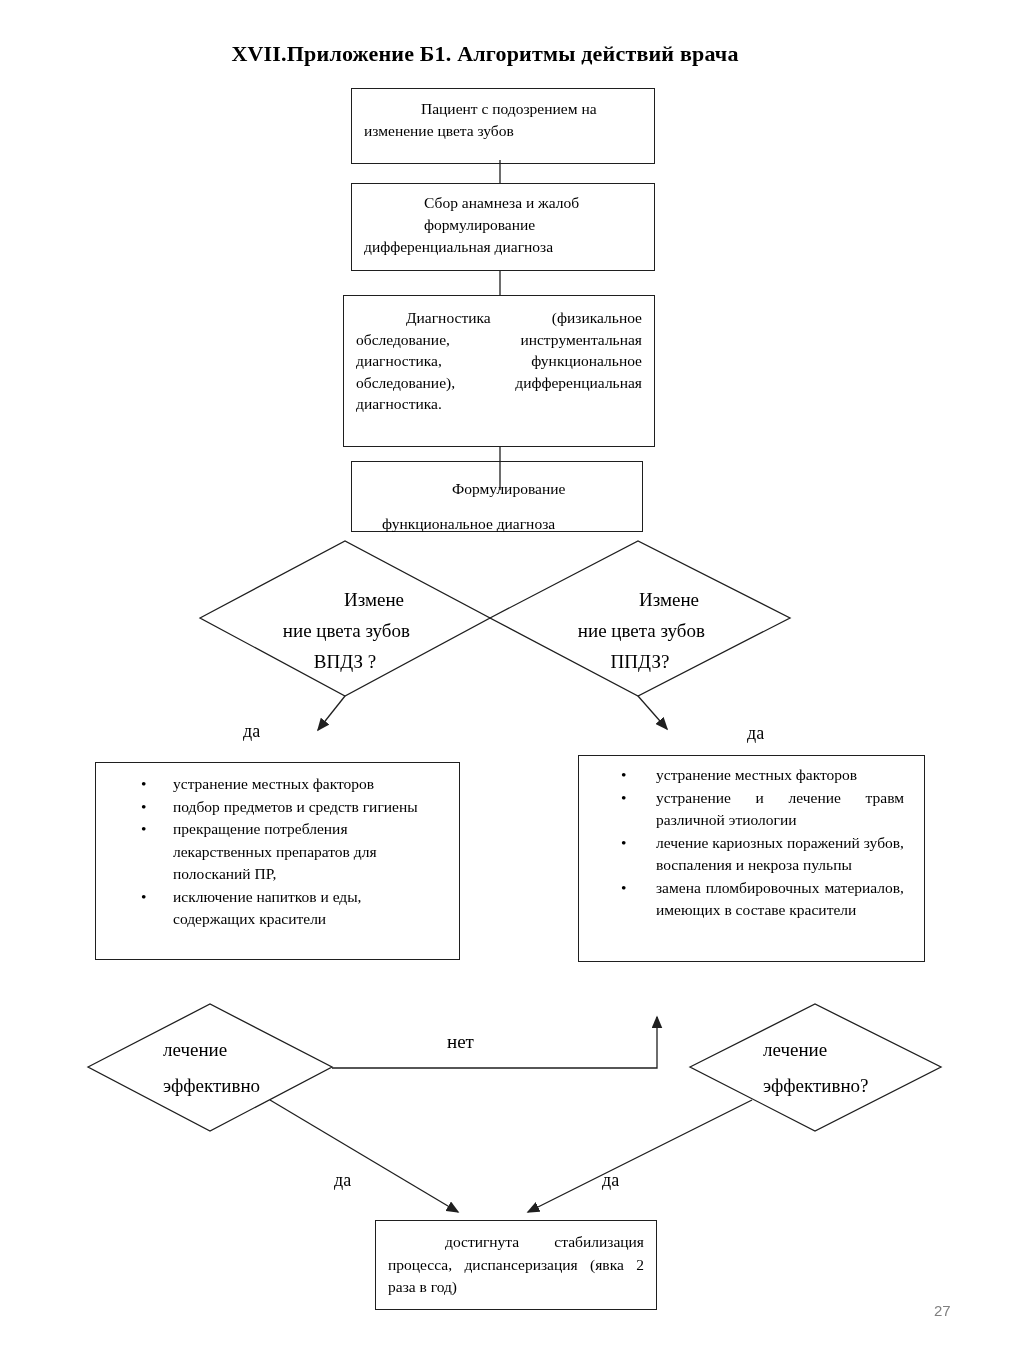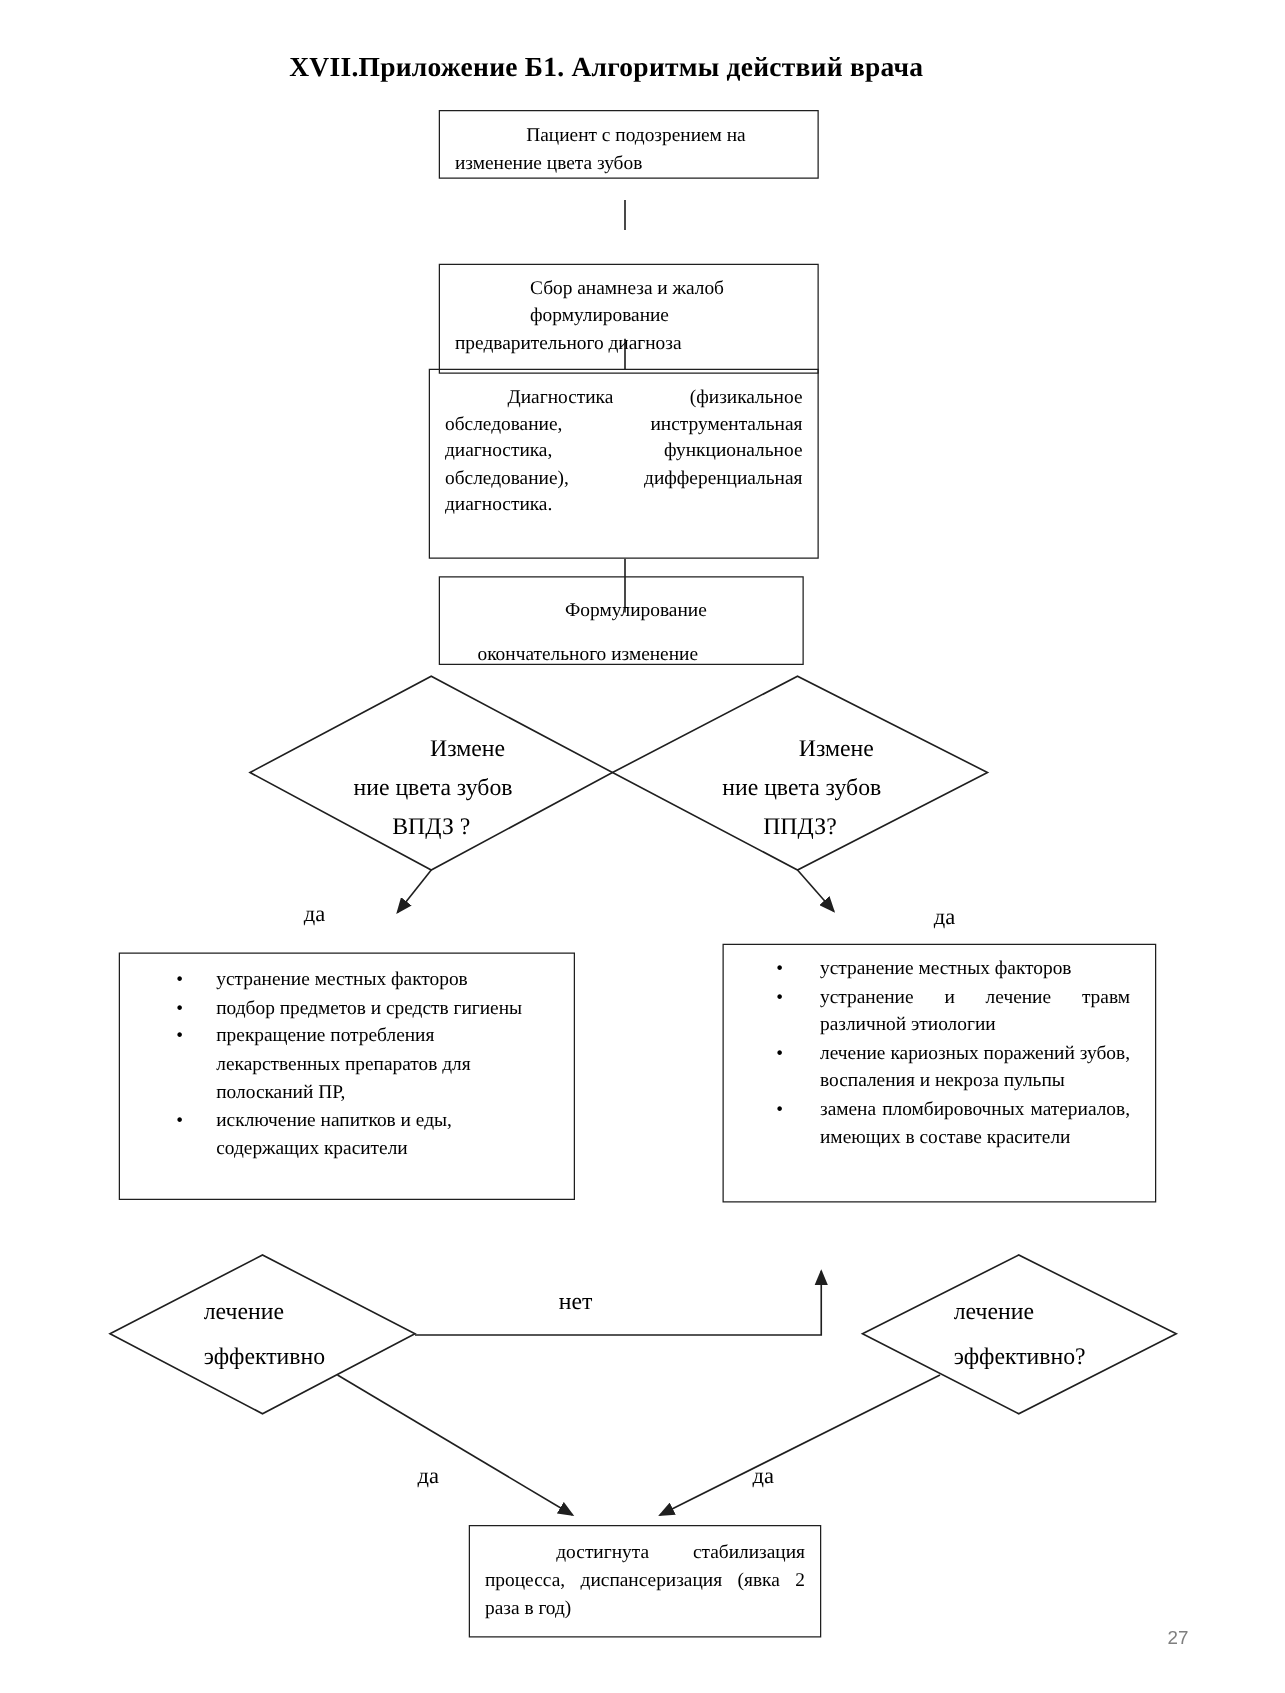--- a/index.html
+++ b/index.html
@@ -32,7 +32,7 @@
     z-index:2;
   }
   .box p{margin:0;}
-  .b1{left:351px;top:88px;width:304px;height:55px;padding:9px 12px;}
+  .b1{left:351px;top:88px;width:304px;height:76px;padding:9px 12px;}
   .b1 p{text-indent:57px;}
   .b2{left:351px;top:183px;width:304px;height:88px;padding:8px 12px;margin-top:28px;}
   .b2 p{text-indent:60px;}

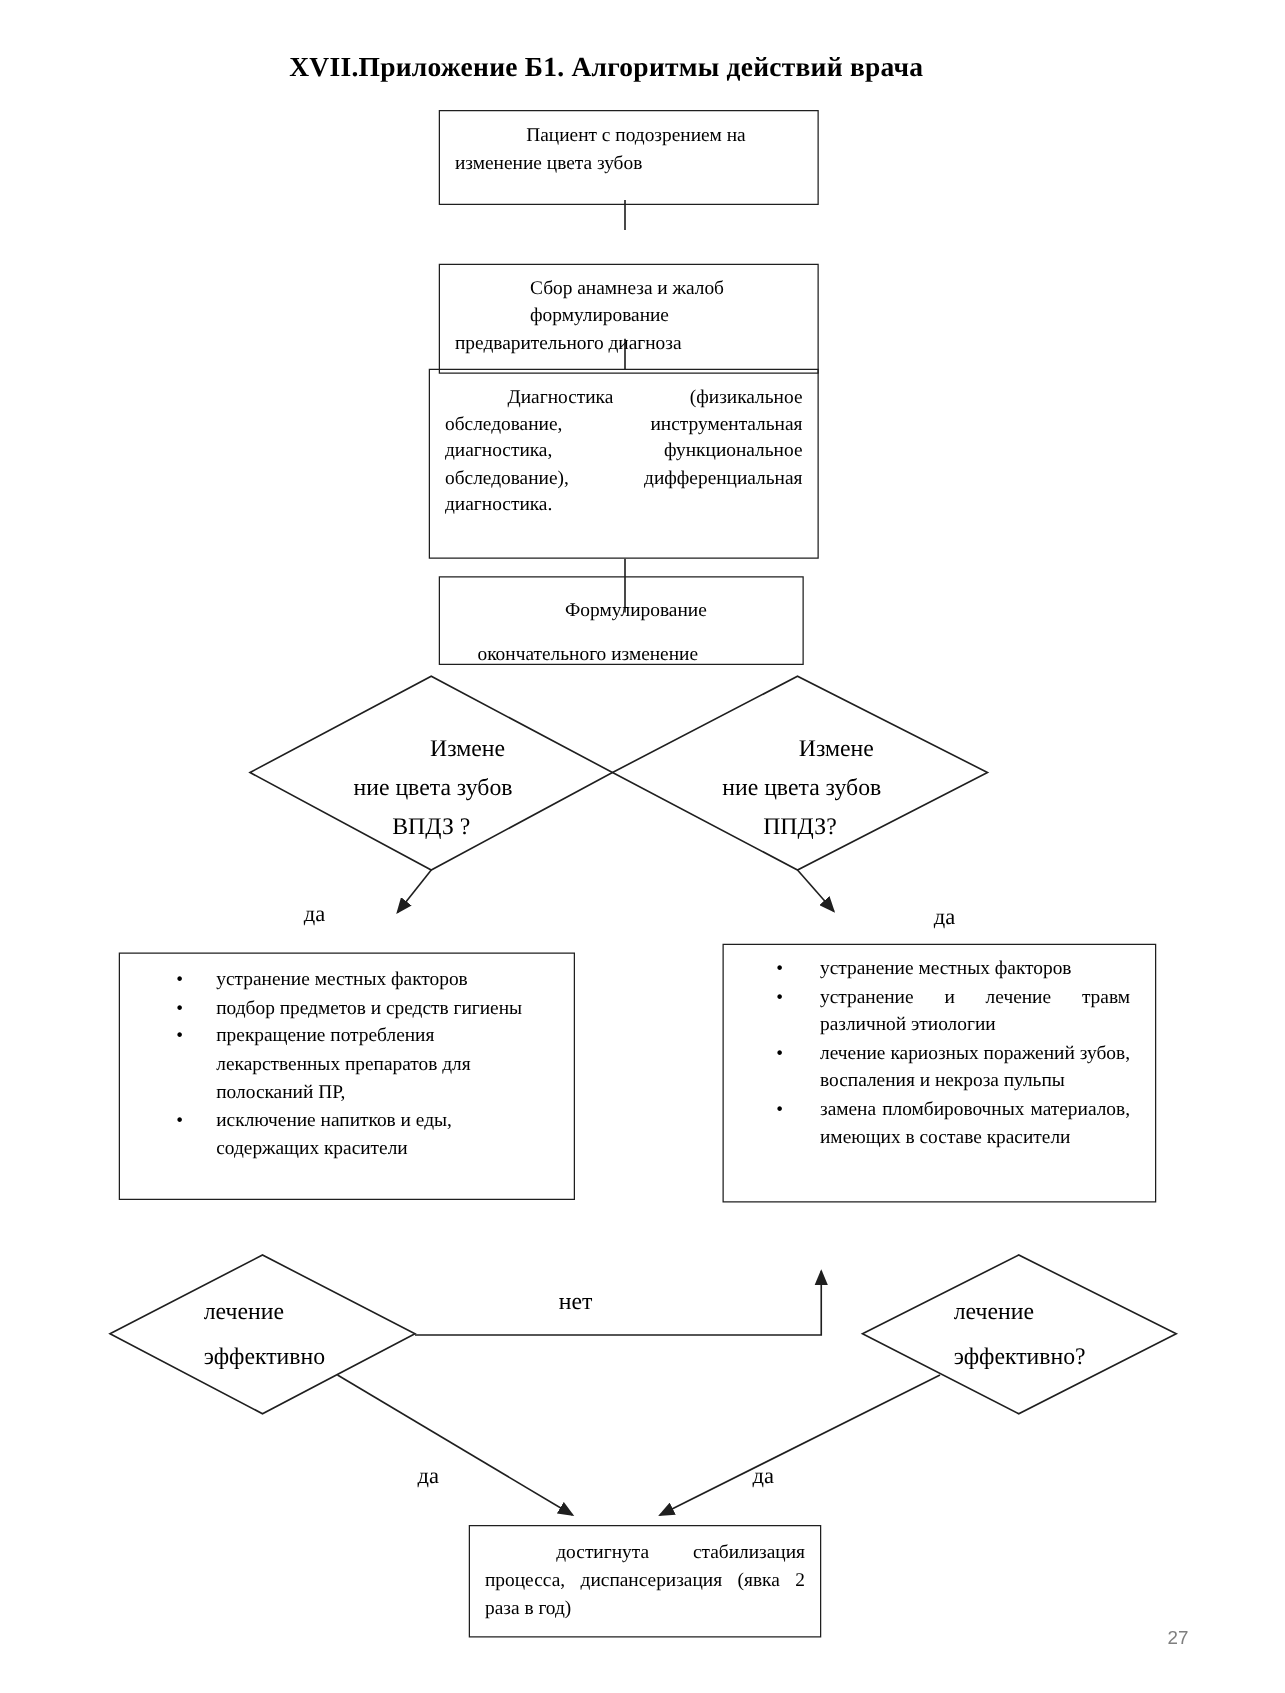--- a/index.html
+++ b/index.html
@@ -34,7 +34,7 @@
   .box p{margin:0;}
   .b1{left:351px;top:88px;width:304px;height:76px;padding:9px 12px;}
   .b1 p{text-indent:57px;}
-  .b2{left:351px;top:183px;width:304px;height:88px;padding:8px 12px;margin-top:28px;}
+  .b2{left:351px;top:183px;width:304px;height:88px;padding:8px 12px;}
   .b2 p{text-indent:60px;}
   .b3{left:343px;top:295px;width:312px;height:152px;padding:11px 12px;line-height:21.5px;font-family:Liberation Serif, serif;}
   .b3 p{text-align:justify;text-indent:50px;}

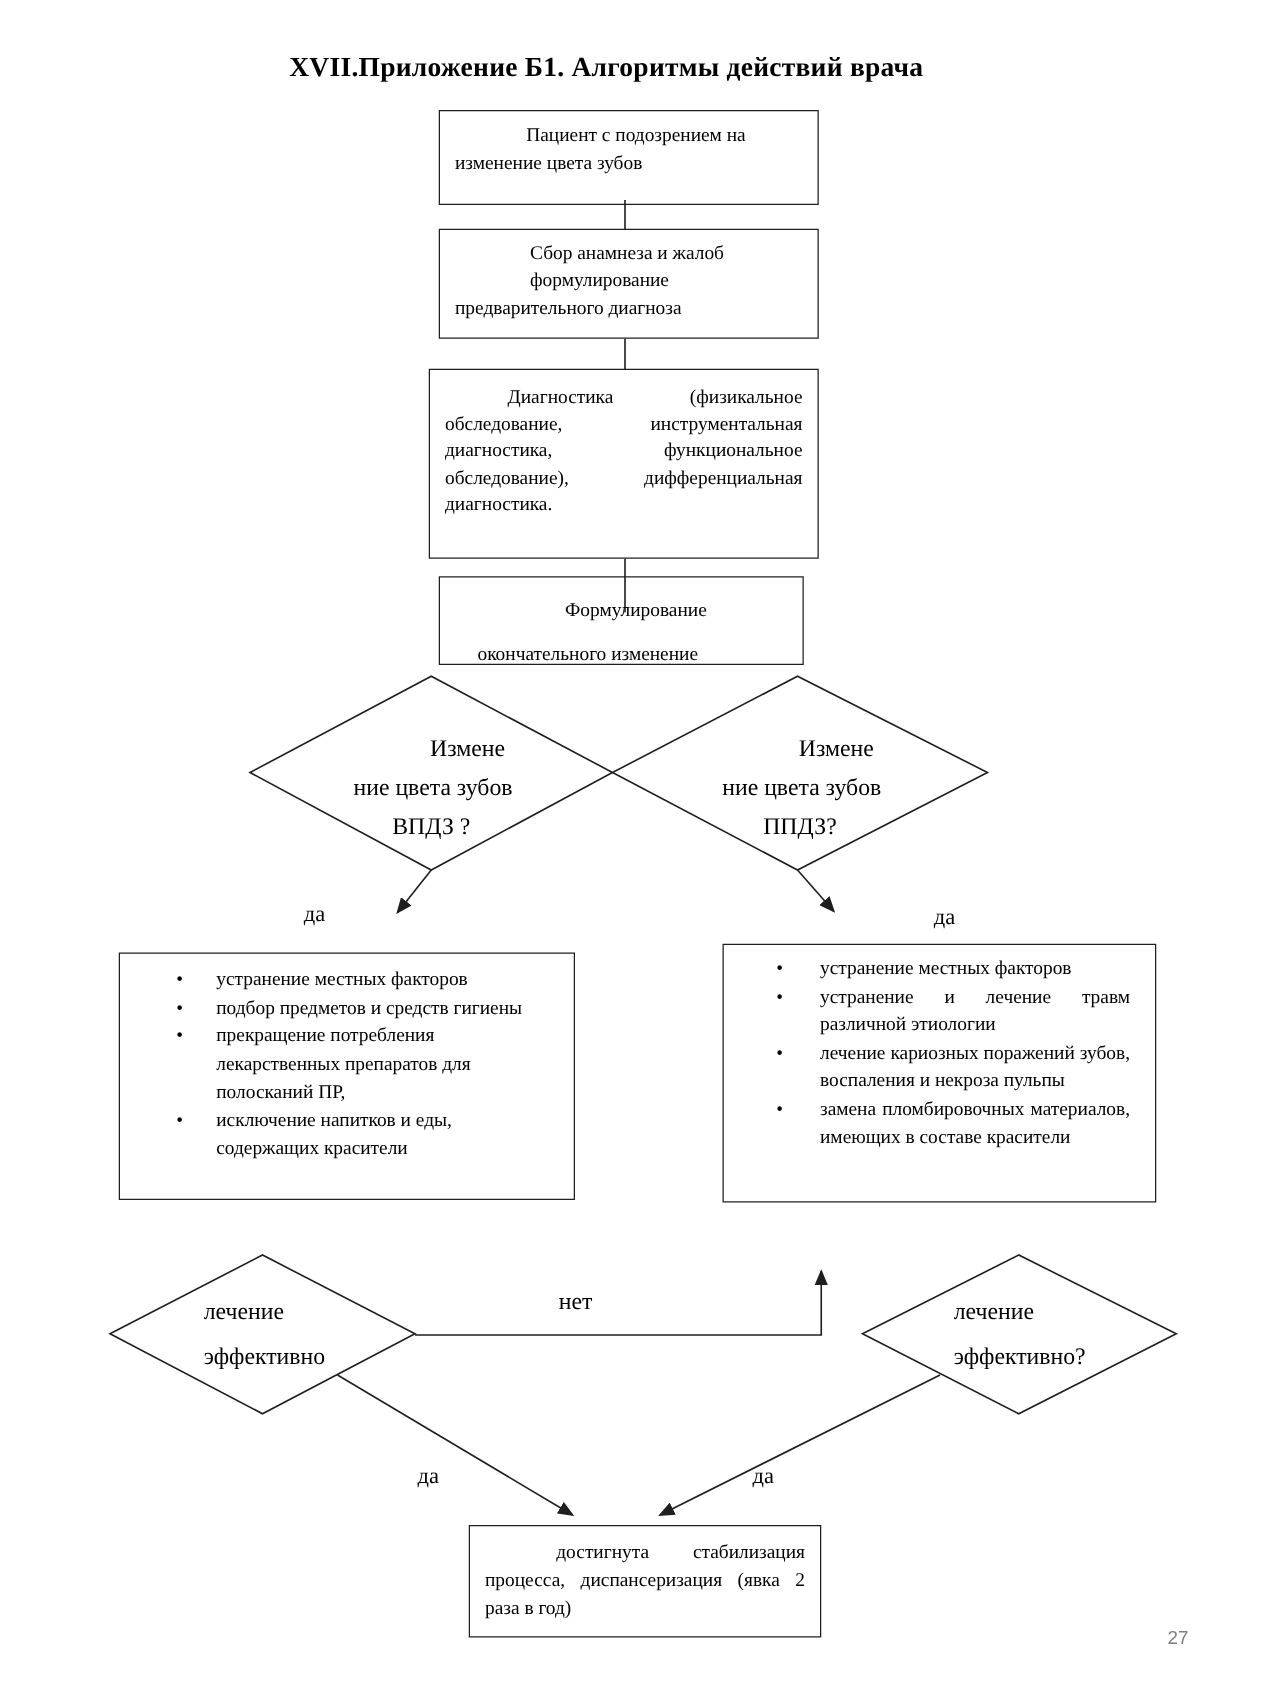--- a/index.html
+++ b/index.html
@@ -117,7 +117,7 @@
 
   <div class="box b2">
     <p>Сбор анамнеза и жалоб</p>
-    <p>формулирование предварительного диагноза</p>
+    <p>формулирование дифференциальная диагноза</p>
   </div>
 
   <div class="box b3">

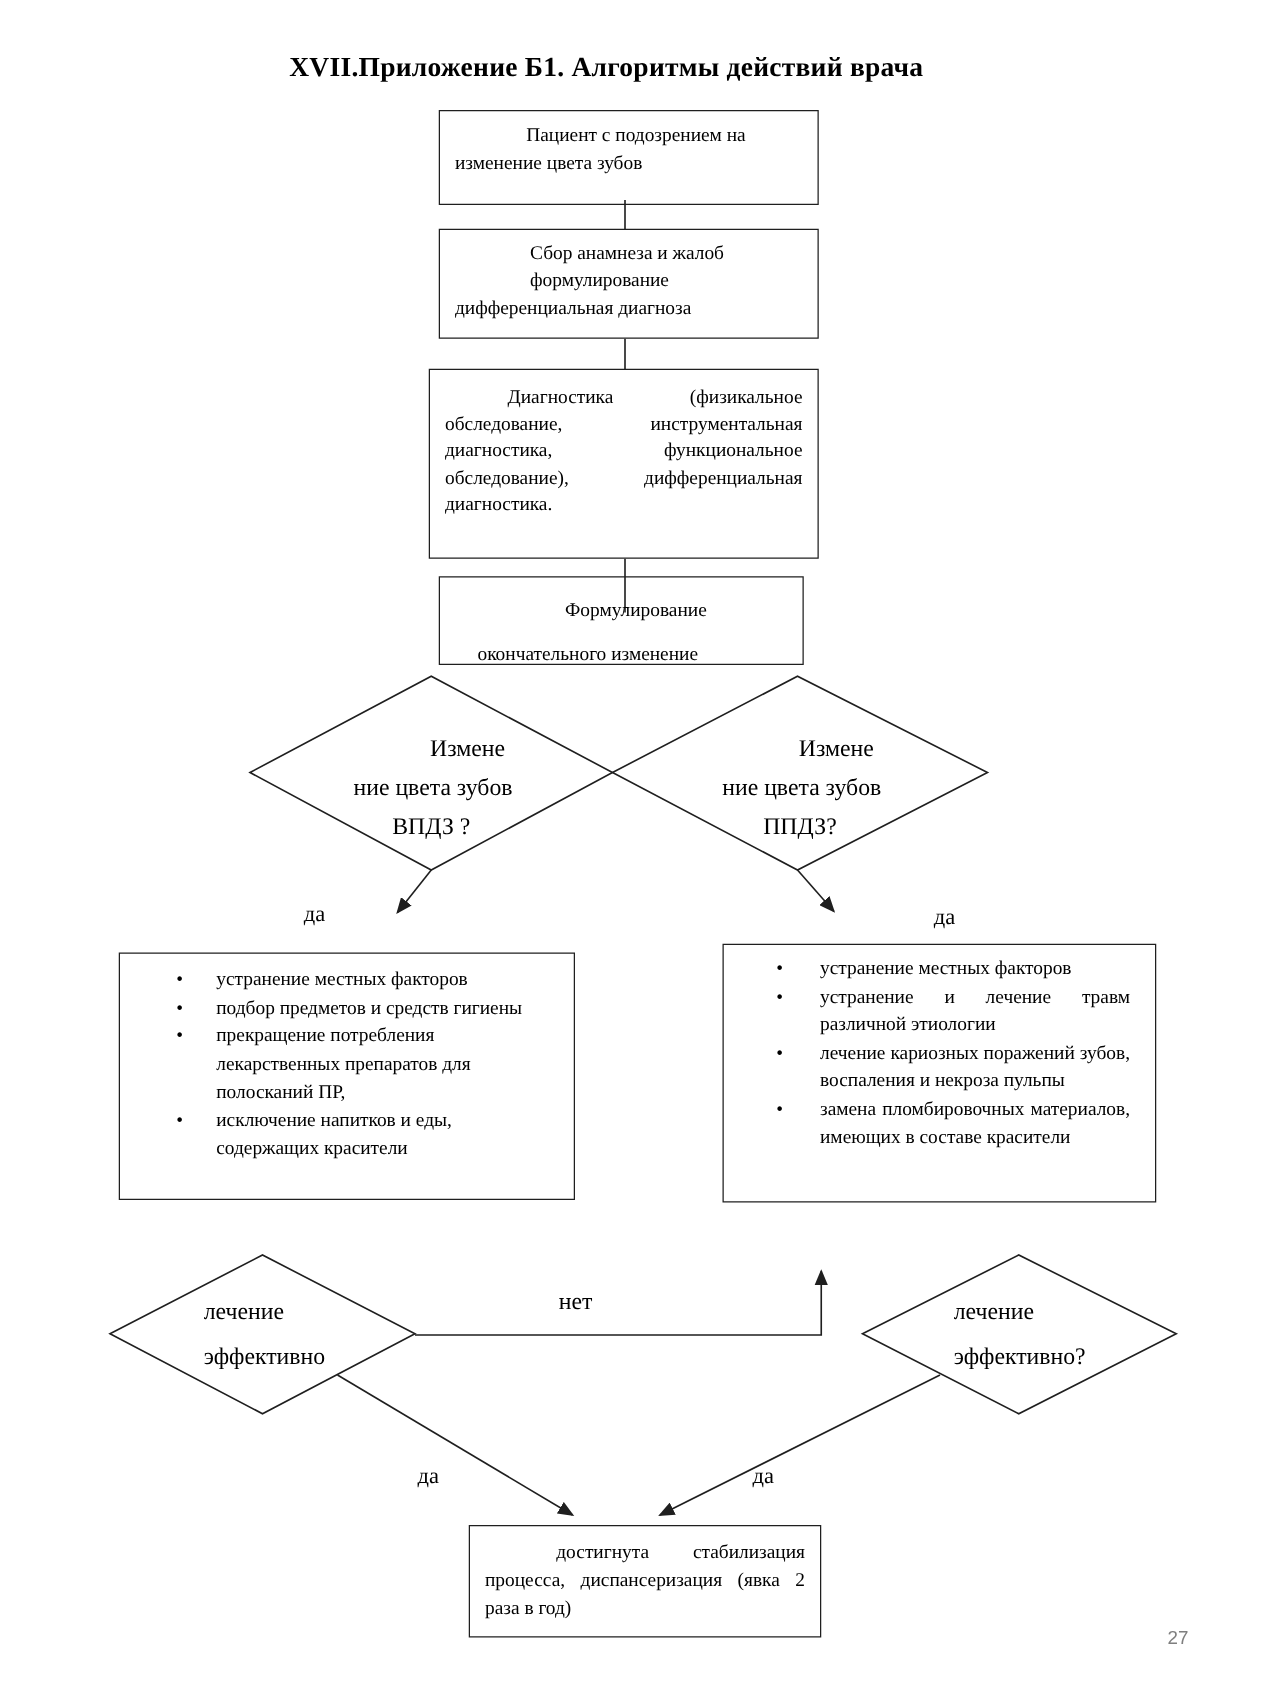--- a/index.html
+++ b/index.html
@@ -125,7 +125,7 @@
   </div>
 
   <div class="box b4">
-    <p>Формулирование окончательного изменение</p>
+    <p>Формулирование функциональное диагноза</p>
   </div>
 
   <div class="dtext d1">

